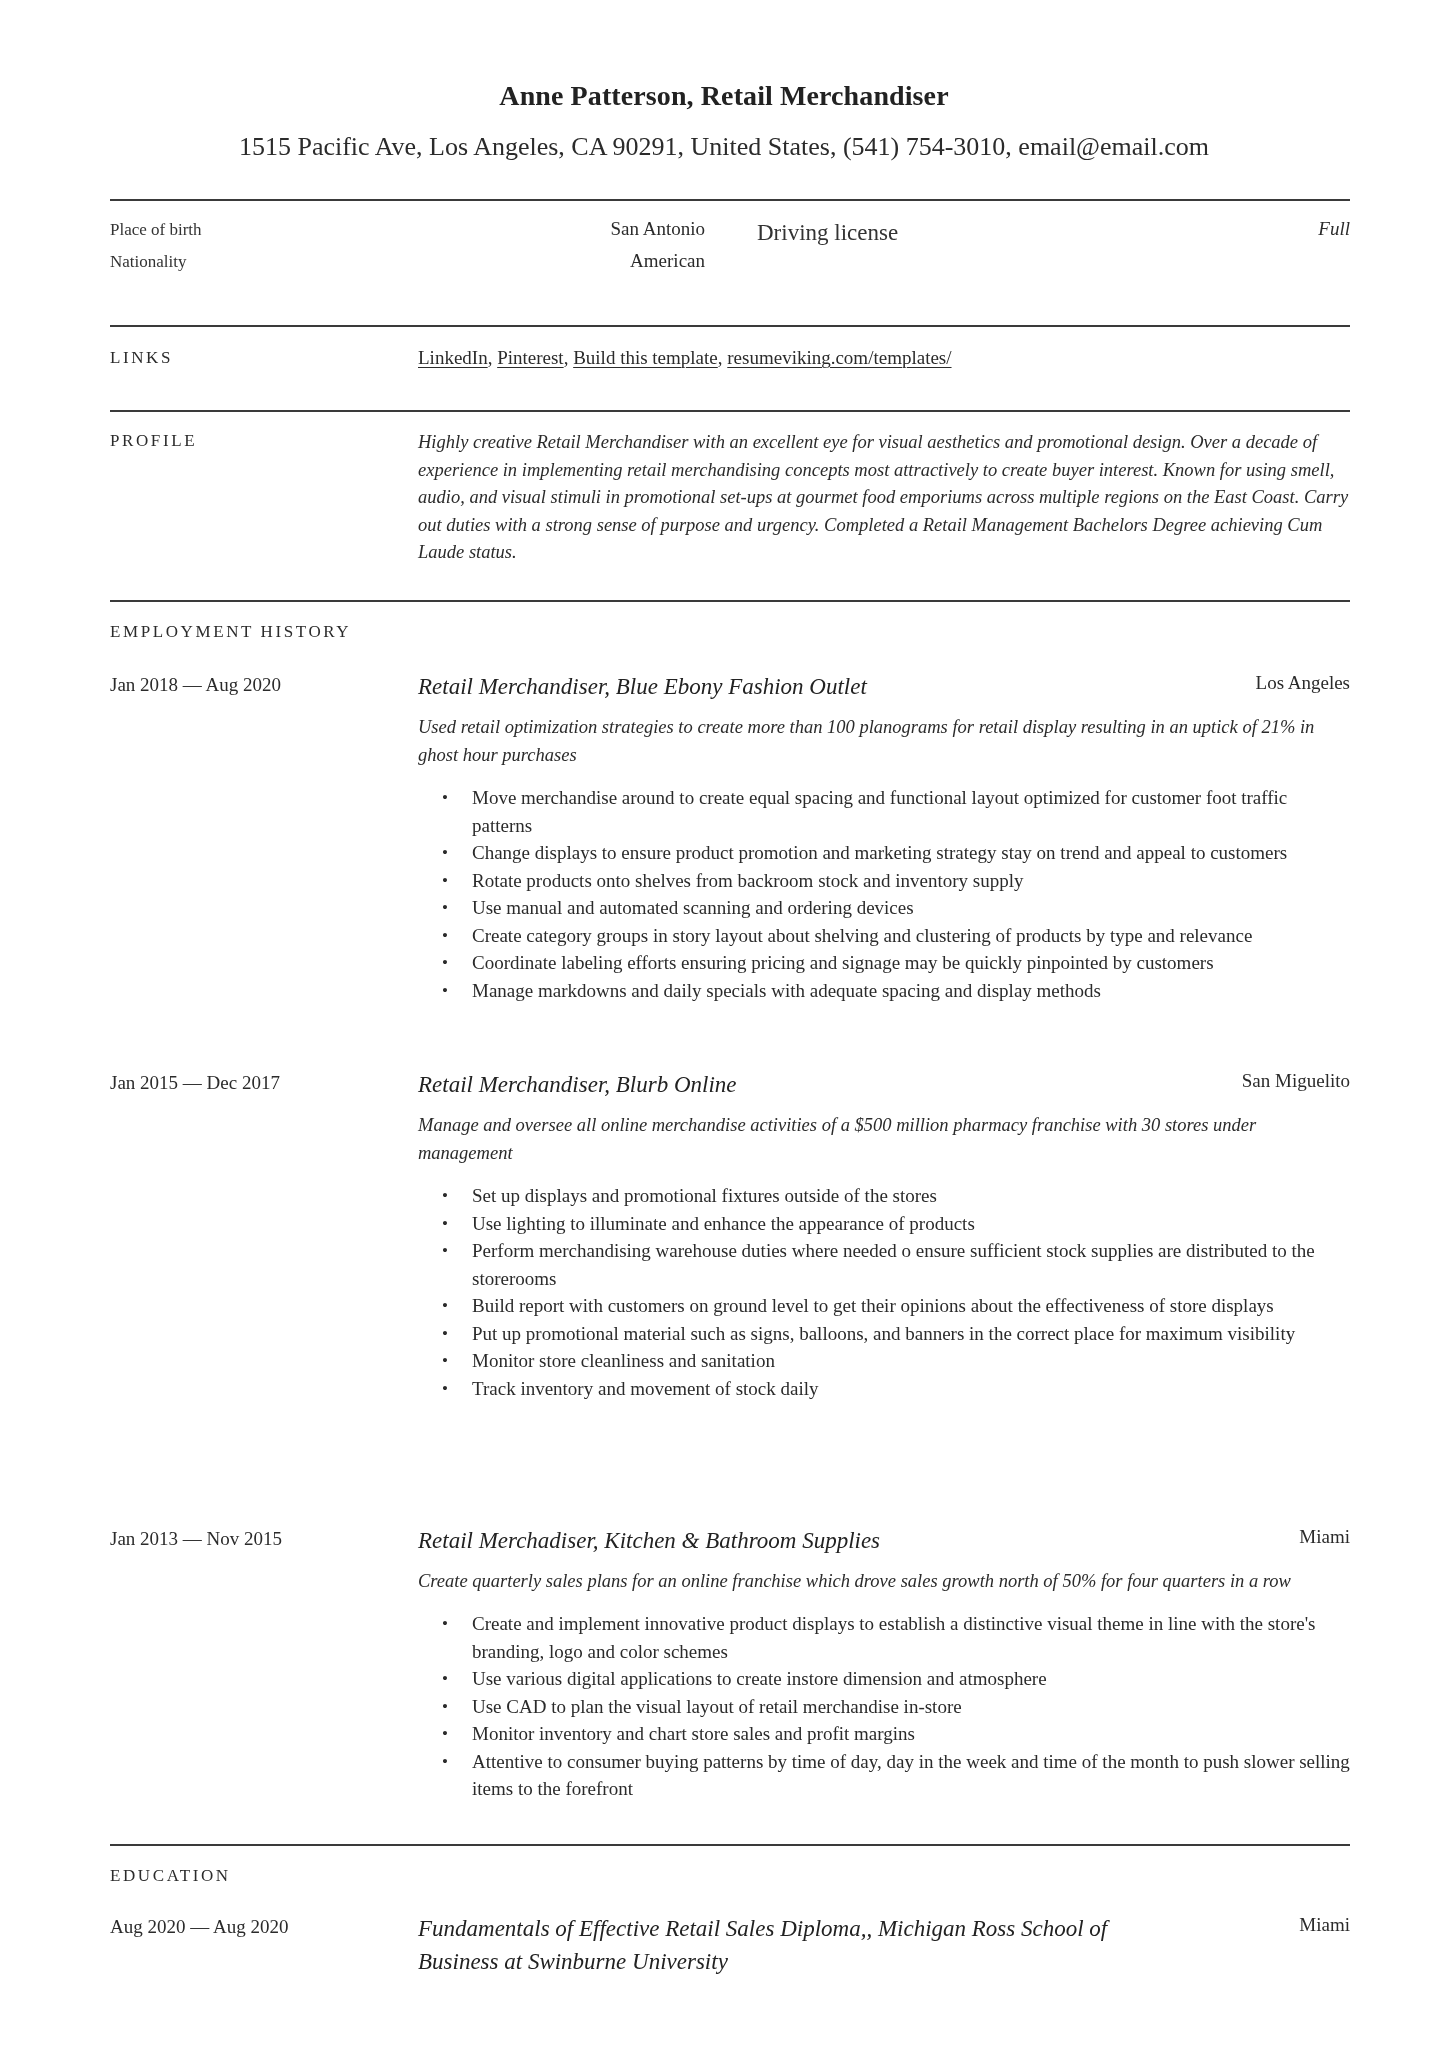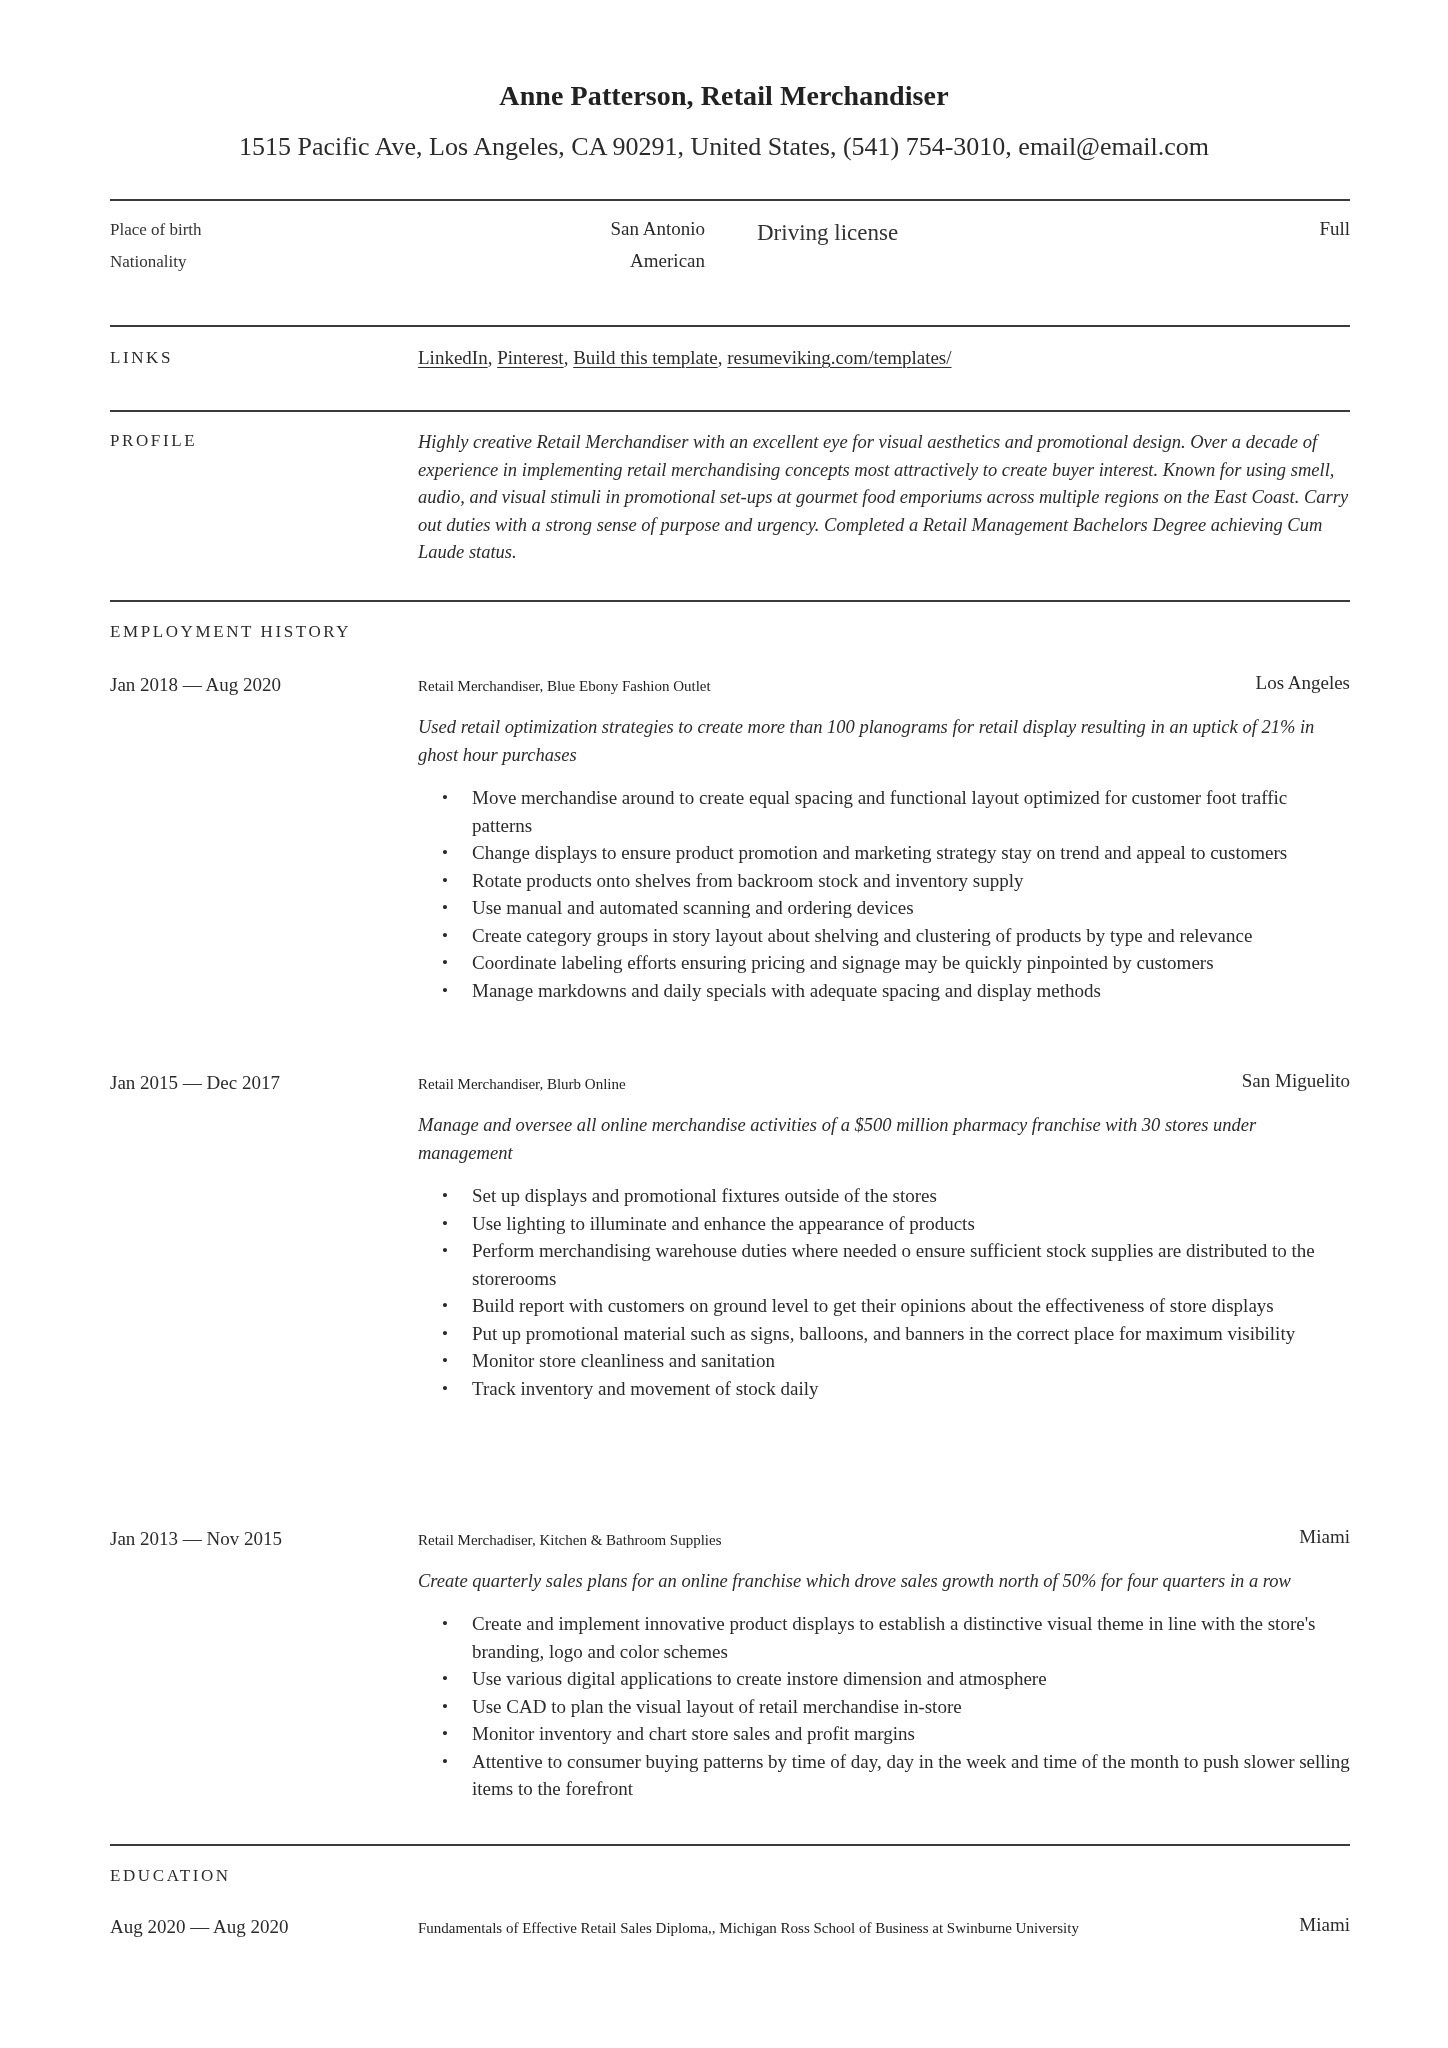--- a/index.html
+++ b/index.html
@@ -26,7 +26,7 @@
     .details .lbl { position: absolute; left: 0; font-size: 17px; color: #333; }
     .details .val { position: absolute; right: 645px; font-size: 19px; color: #2b2b2b; text-align: right; }
     .details .lbl2 { position: absolute; left: 647px; font-size: 23px; color: #333; }
-    .details .val2 { position: absolute; right: 0; font-size: 19px; color: #2b2b2b; text-align: right; }
+    .details .val2 { position: absolute; right: 0; font-size: 19px; color: #2b2b2b; text-align: right; font-style: italic; }
 
     .links { position: absolute; left: 418px; top: 347px; font-size: 19px; }
     .links a { color: #2b2b2b; text-decoration: underline; text-underline-offset: 3px; text-decoration-thickness: 1px; }

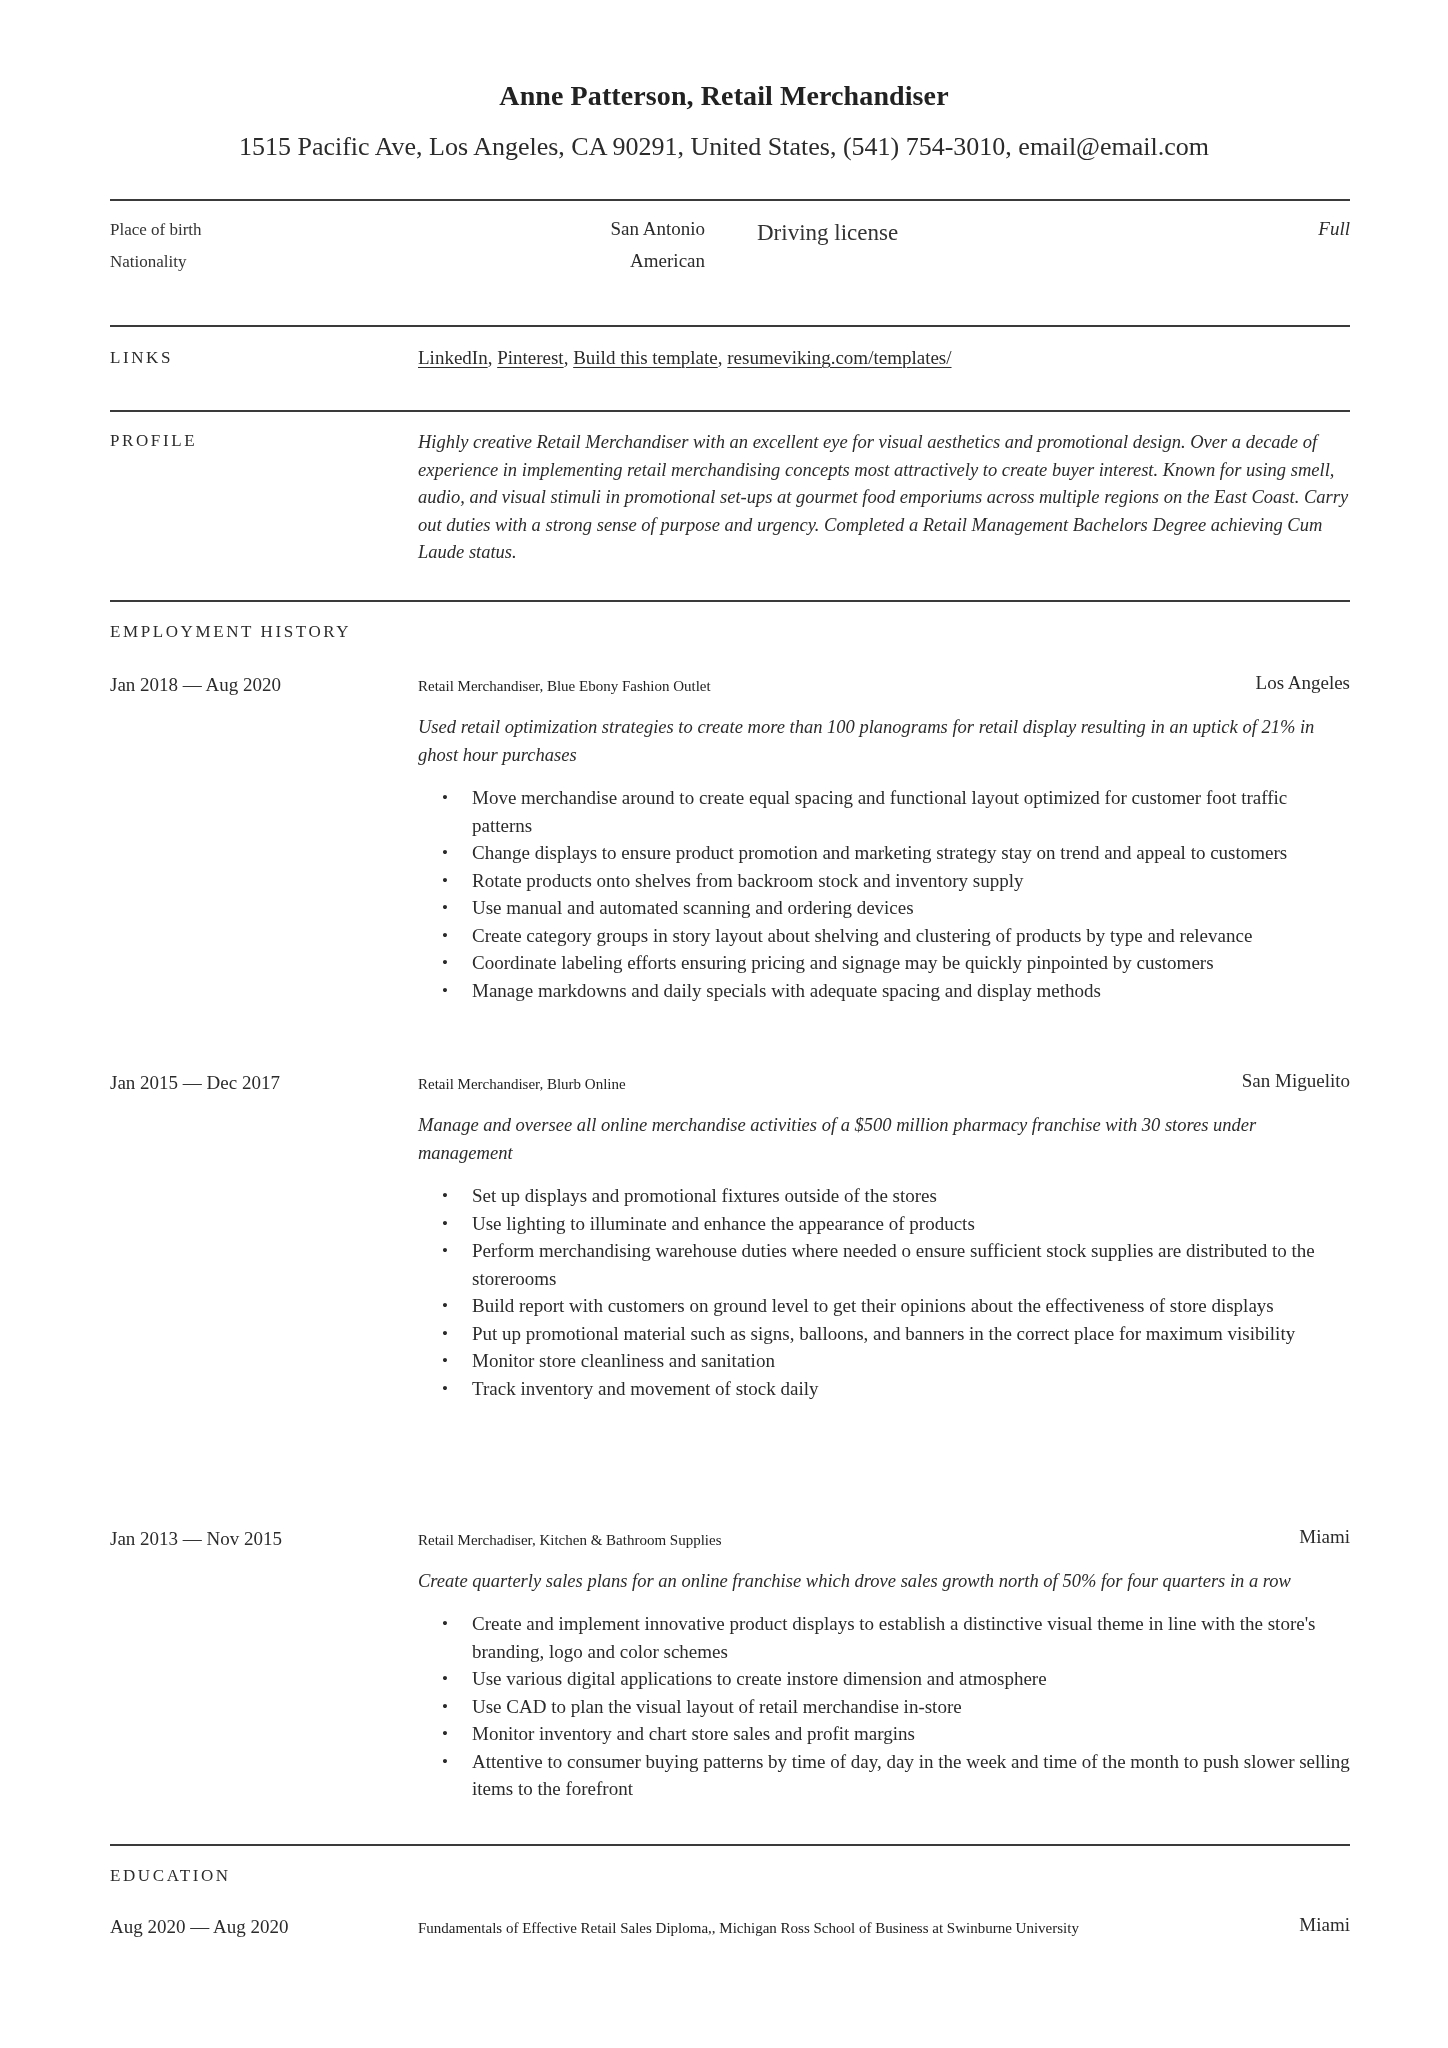--- a/index.html
+++ b/index.html
@@ -39,7 +39,7 @@
 
     .entry { position: absolute; left: 110px; width: 1240px; }
     .entry .date { position: absolute; left: 0; top: 4px; font-size: 19px; color: #2b2b2b; }
-    .entry .title { position: absolute; left: 308px; top: 0; width: 720px; font-size: 15px; line-height: 33px; color: #222; }
+    .entry .title { position: absolute; left: 308px; top: 0; width: 720px; font-size: 23px; line-height: 33px; color: #222; font-style: italic; }
     .entry .loc { position: absolute; right: 0; top: 2px; font-size: 19px; color: #2b2b2b; }
     .entry .summary {
       position: absolute; left: 308px; width: 932px;

